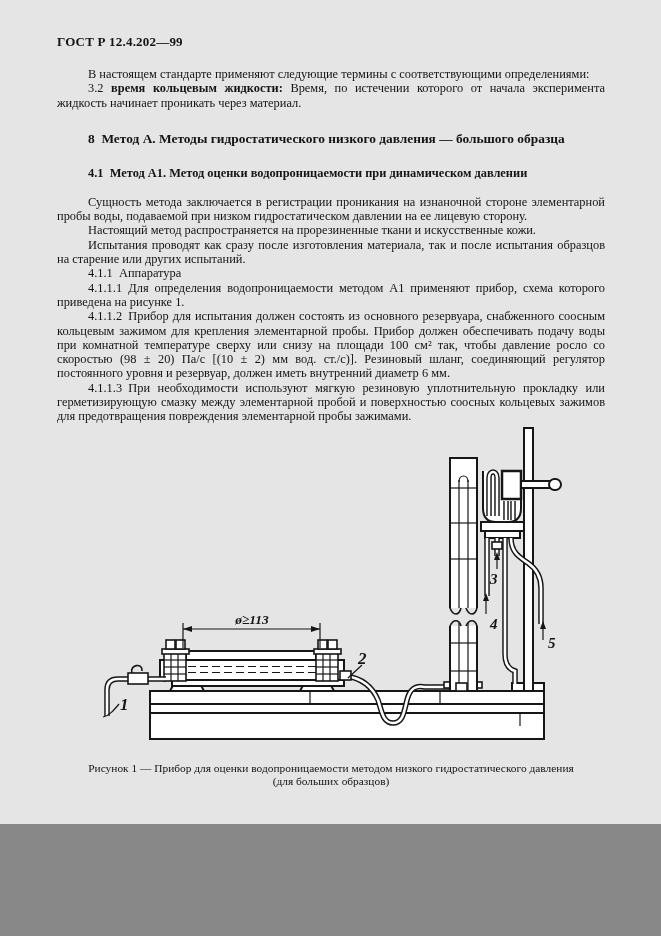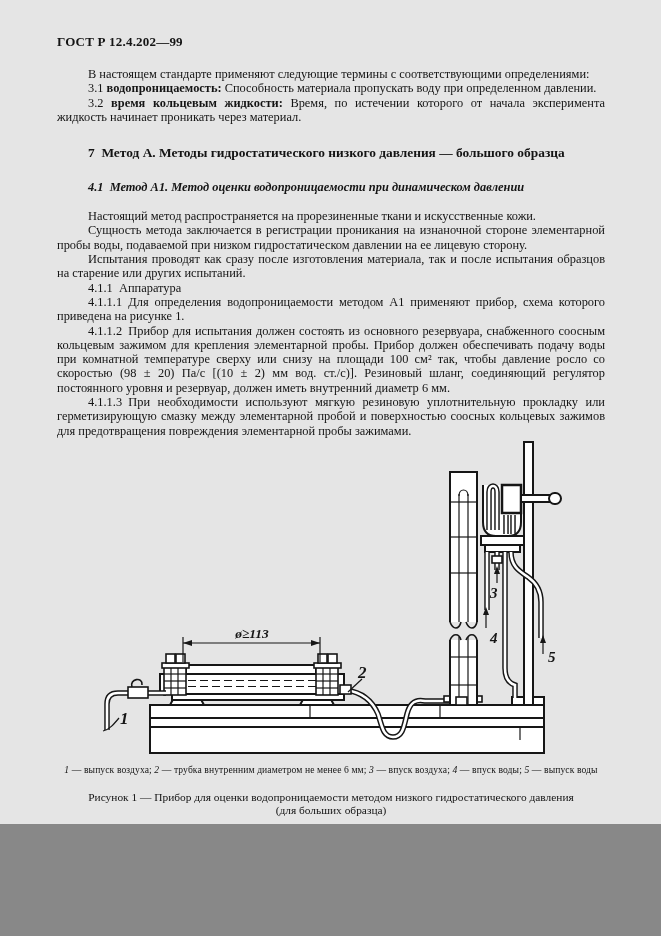--- a/index.html
+++ b/index.html
@@ -58,7 +58,6 @@
 
   <div class="sec3-block">
     <p class="body first">В настоящем стандарте применяют следующие термины с соответствующими определениями:</p>
-    <p class="body"><span>3.1</span> <span class="term">водопроницаемость:</span> <span>Способность материала пропускать воду при определенном давлении.</span></p>
     <p class="body"><span>3.2</span> <span class="term">время кольцевым жидкости:</span> <span>Время, по истечении которого от начала эксперимента жидкость начинает проникать через материал.</span></p>
   </div>
 

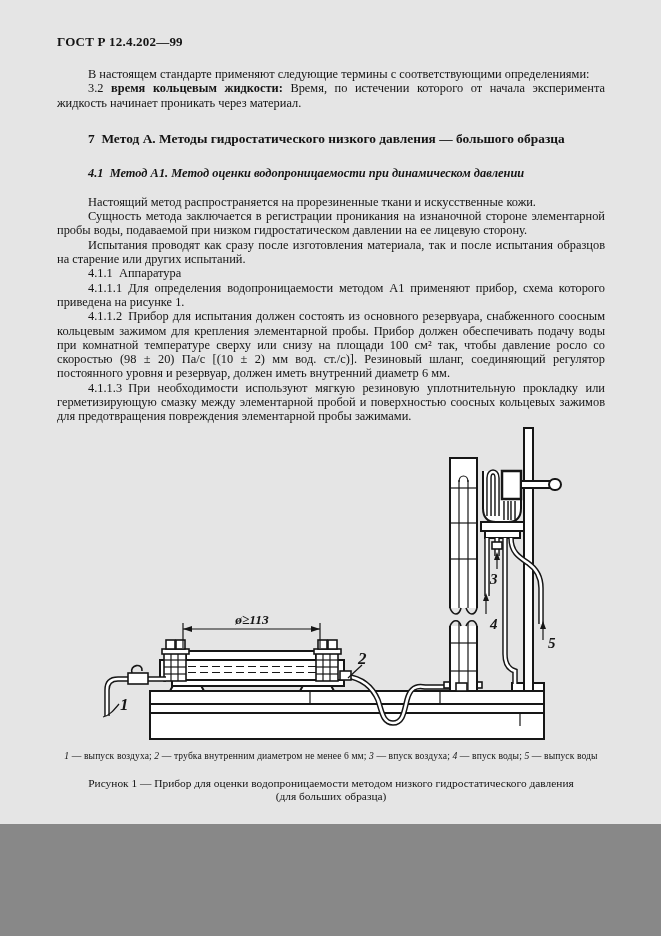--- a/index.html
+++ b/index.html
@@ -61,7 +61,7 @@
     <p class="body"><span>3.2</span> <span class="term">время кольцевым жидкости:</span> <span>Время, по истечении которого от начала эксперимента жидкость начинает проникать через материал.</span></p>
   </div>
 
-  <div class="sec4-heading">7 Метод А. Методы гидростатического низкого давления — большого образца</div>
+  <div class="sec4-heading">8 Метод А. Методы гидростатического низкого давления — большого образца</div>
   <div class="sub-heading">4.1 Метод А1. Метод оценки водопроницаемости при динамическом давлении</div>
 
   <div class="sec4-block">

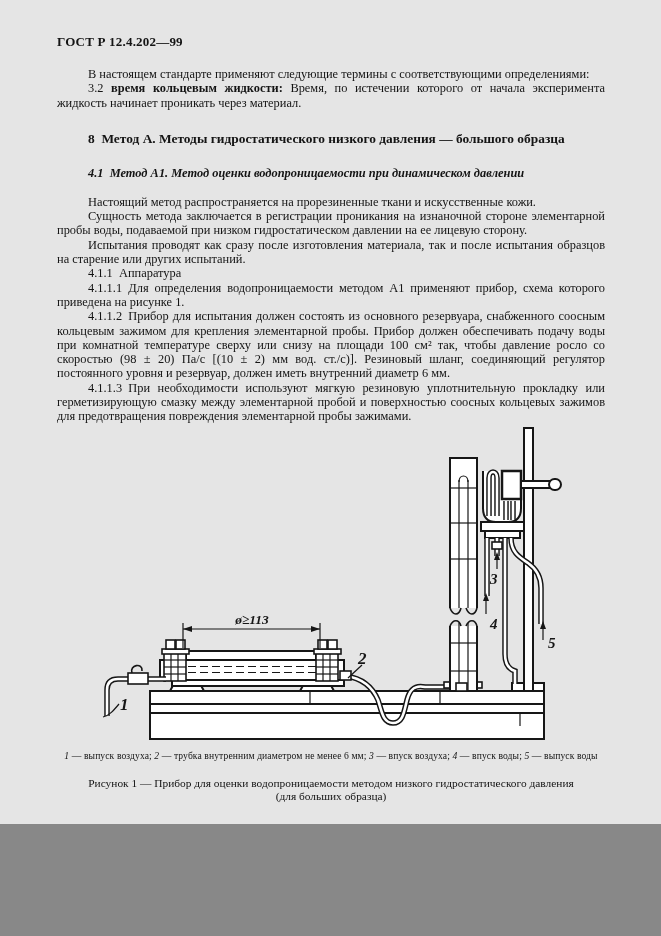--- a/index.html
+++ b/index.html
@@ -17,7 +17,7 @@
   .doc-header{font-size:13px;font-weight:bold;letter-spacing:.2px;}
   .sec3-heading{margin:17px 0 0 31px;font-size:13.5px;font-weight:bold;font-style:italic;}
   .sec4-heading{margin:21px 0 0 31px;font-size:13.4px;font-weight:bold;}
-  .sub-heading{margin:19px 0 0 31px;font-size:12.4px;font-weight:bold;font-style:italic;}
+  .sub-heading{margin:19px 0 0 31px;font-size:12.4px;font-weight:bold;}
   p.body{
     margin:0;font-size:12.4px;line-height:14.3px;
     text-align:justify;text-indent:31px;

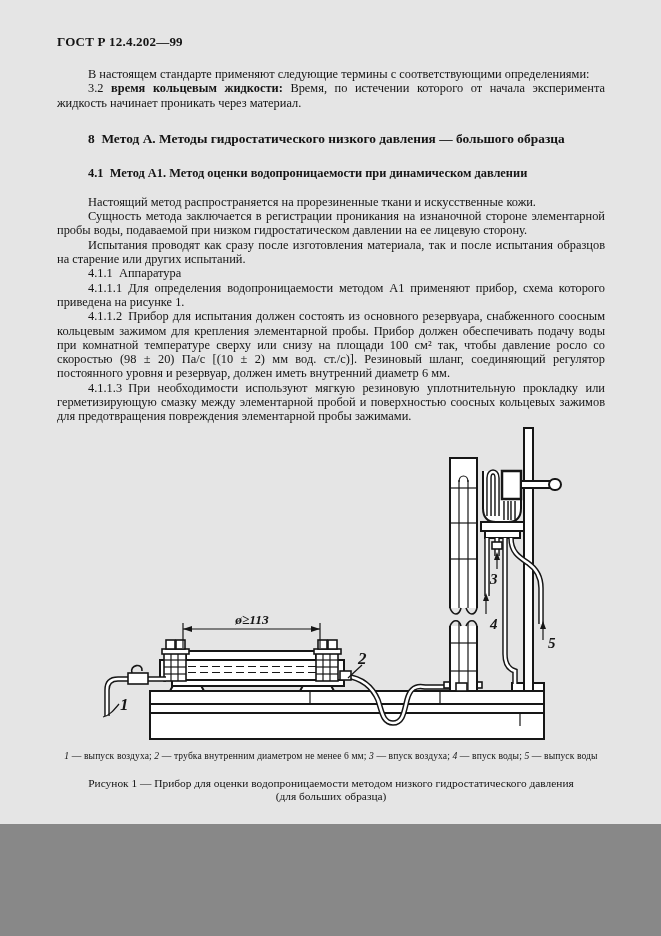--- a/index.html
+++ b/index.html
@@ -65,8 +65,8 @@
   <div class="sub-heading">4.1 Метод А1. Метод оценки водопроницаемости при динамическом давлении</div>
 
   <div class="sec4-block">
+    <p class="body">Сущность метода заключается в регистрации проникания на изнаночной стороне элементарной пробы воды, подаваемой при низком гидростатическом давлении на ее лицевую сторону.</p>
     <p class="body">Настоящий метод распространяется на прорезиненные ткани и искусственные кожи.</p>
-    <p class="body">Сущность метода заключается в регистрации проникания на изнаночной стороне элементарной пробы воды, подаваемой при низком гидростатическом давлении на ее лицевую сторону.</p>
     <p class="body">Испытания проводят как сразу после изготовления материала, так и после испытания образцов на старение или других испытаний.</p>
     <p class="body">4.1.1 Аппаратура</p>
     <p class="body">4.1.1.1 Для определения водопроницаемости методом А1 применяют прибор, схема которого приведена на рисунке 1.</p>

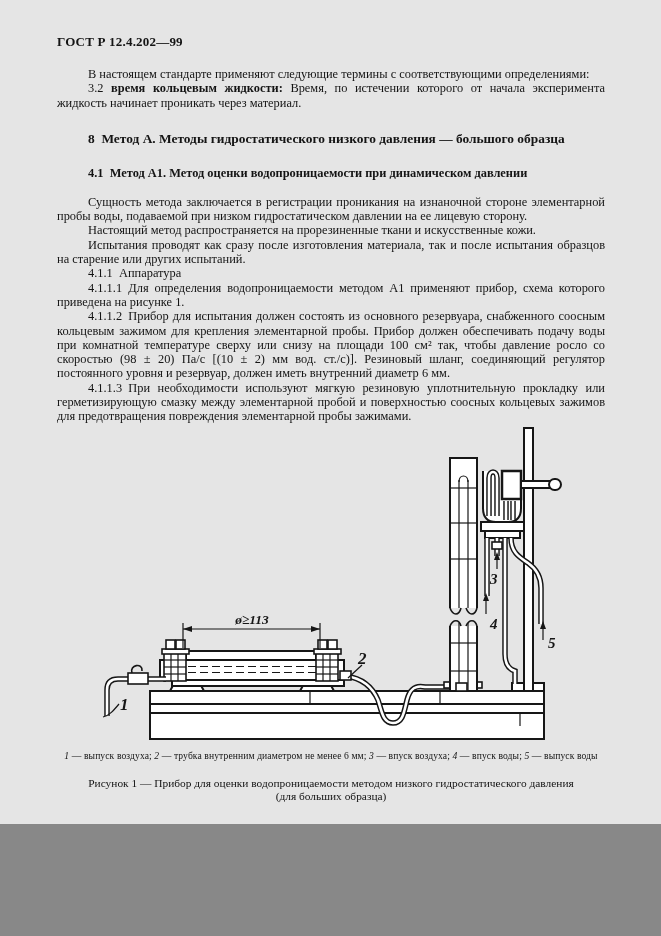--- a/index.html
+++ b/index.html
@@ -233,9 +233,6 @@
     </svg>
   </div>
 
-  <div class="legend">
-    <span class="it">1</span><span> — выпуск воздуха; </span><span class="it">2</span><span> — трубка внутренним диаметром не менее 6 мм; </span><span class="it">3</span><span> — впуск воздуха; </span><span class="it">4</span><span> — впуск воды; </span><span class="it">5</span><span> — выпуск воды</span>
-  </div>
 
   <div class="fig-caption">
     <div>Рисунок 1 — Прибор для оценки водопроницаемости методом низкого гидростатического давления</div>

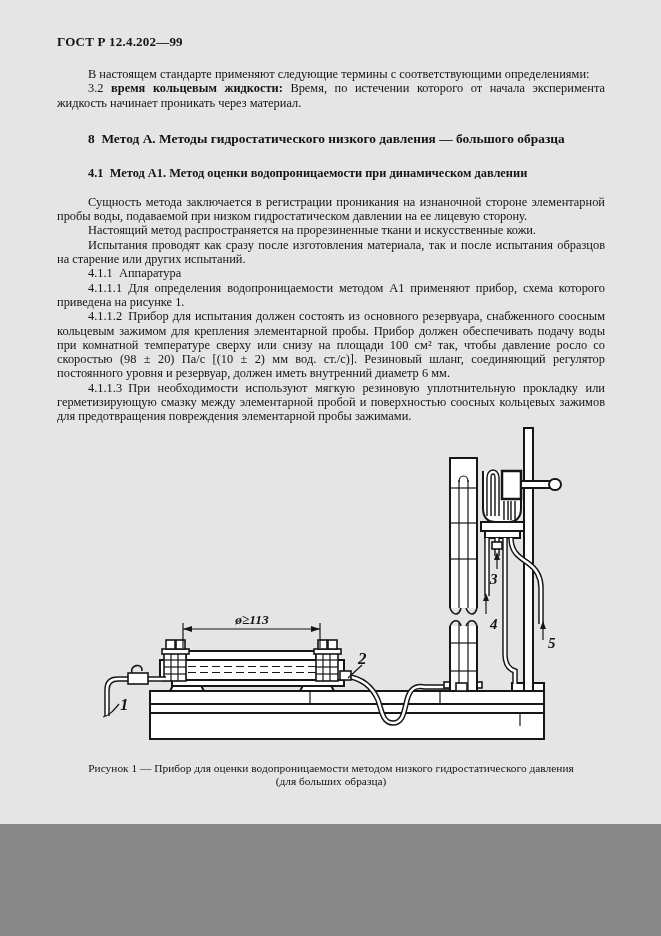--- a/index.html
+++ b/index.html
@@ -236,7 +236,7 @@
 
   <div class="fig-caption">
     <div>Рисунок 1 — Прибор для оценки водопроницаемости методом низкого гидростатического давления</div>
-    <div>(для больших образца)</div>
+    <div>(для больших образцов)</div>
   </div>
 
   <div class="page-number">2</div>

